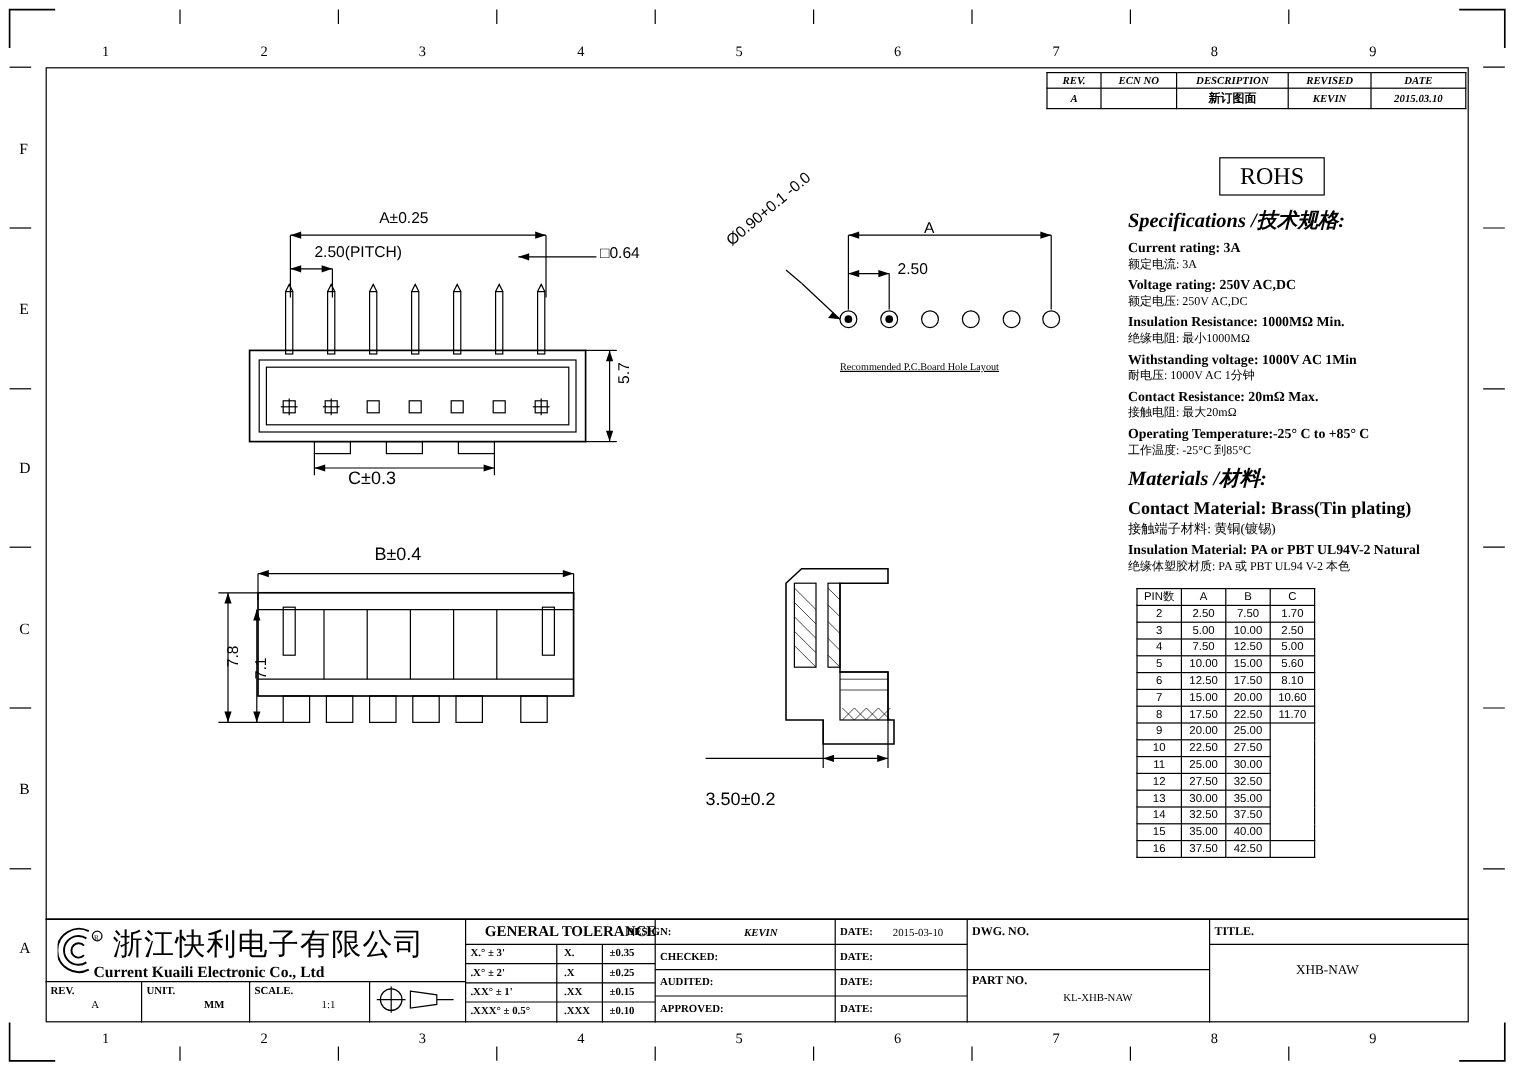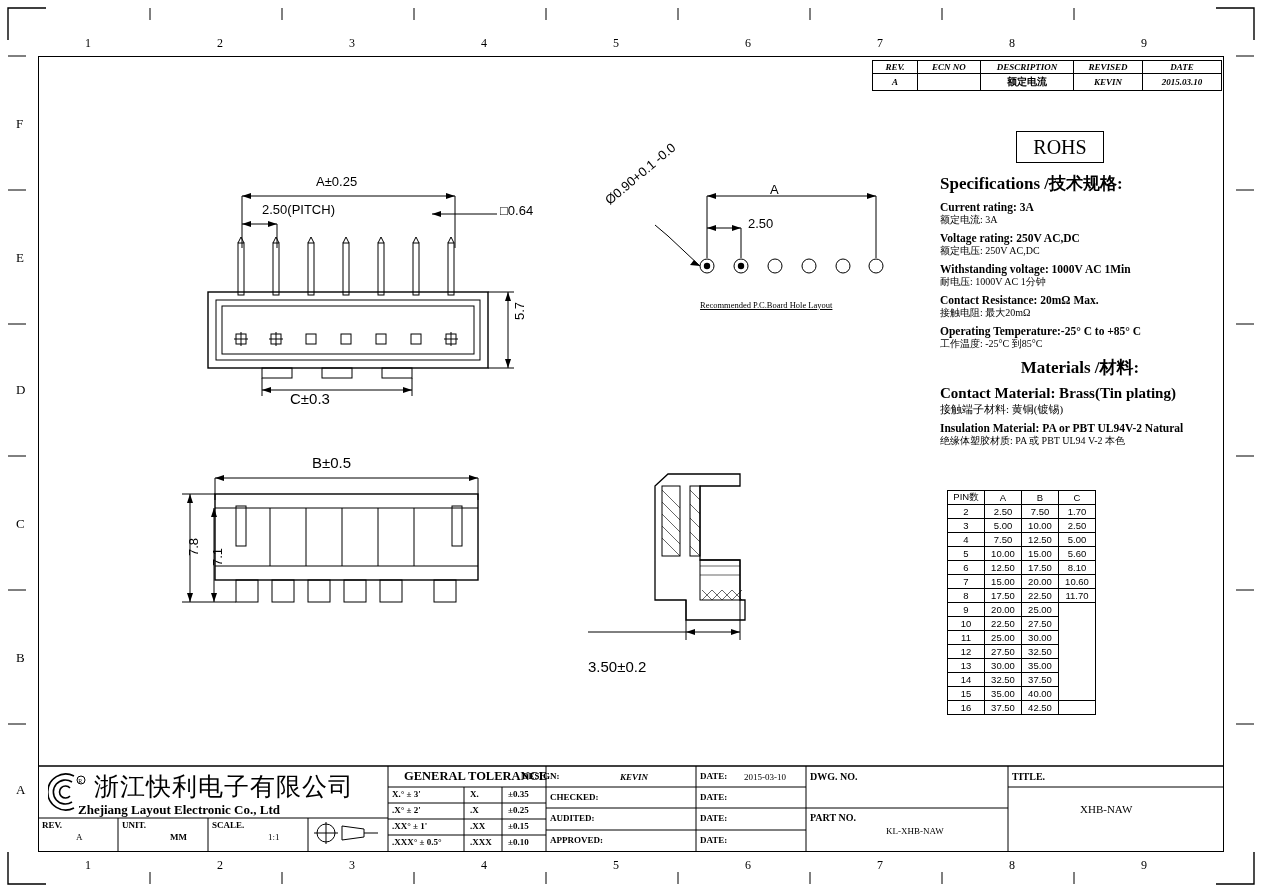--- a/index.html
+++ b/index.html
@@ -123,7 +123,7 @@
     <tr>
       <td class="v">A</td>
       <td class="v"></td>
-      <td class="v" style="font-family:'DejaVu Sans',sans-serif;font-size:10px;font-style:normal">额定电流</td>
+      <td class="v" style="font-family:'DejaVu Sans',sans-serif;font-size:10px;font-style:normal">新订图面</td>
       <td class="v">KEVIN</td>
       <td class="v">2015.03.10</td>
     </tr>

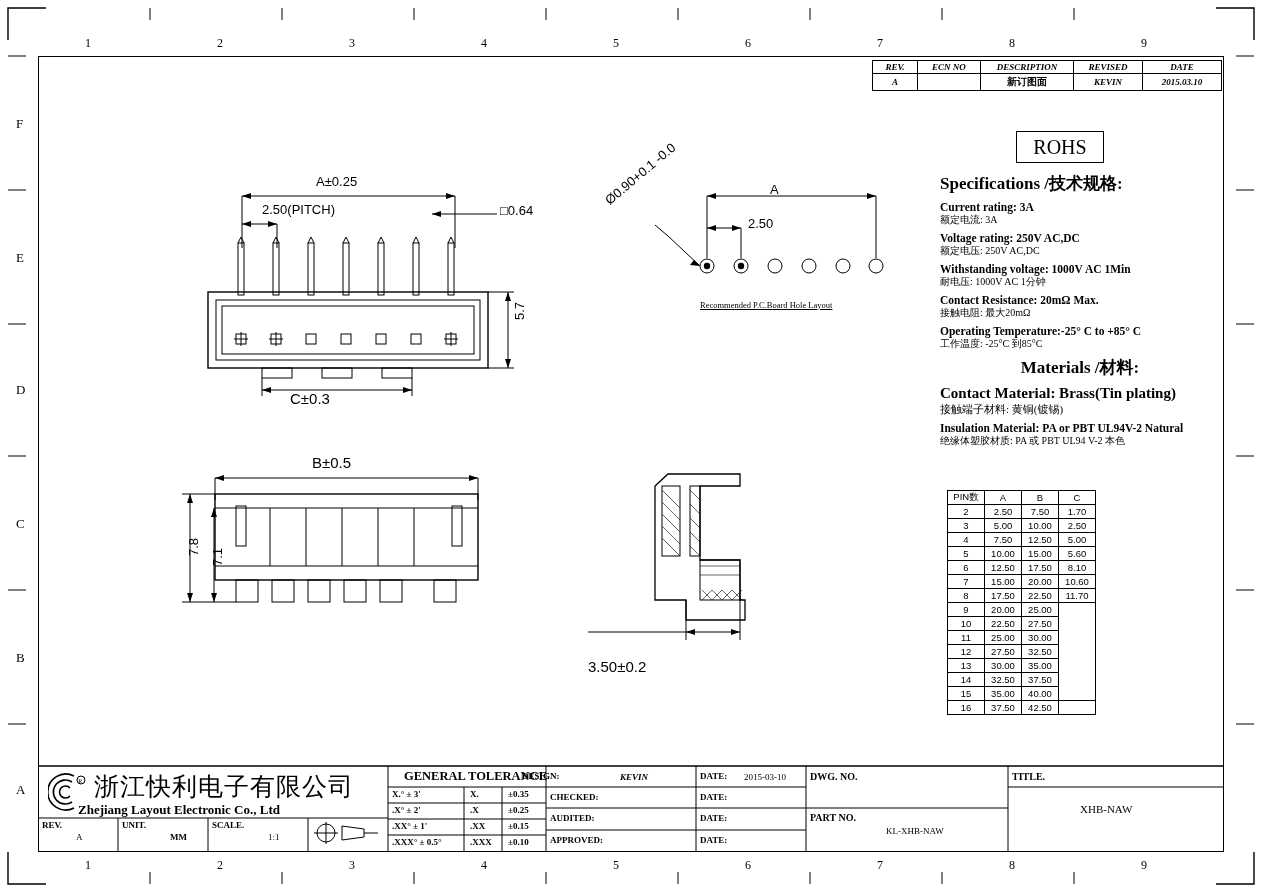--- a/index.html
+++ b/index.html
@@ -18,7 +18,7 @@
   .rohs{position:absolute;left:997px;top:131px;width:86px;height:30px;border:1.5px solid #000;display:flex;align-items:center;justify-content:center;font-size:20px;font-family:"Liberation Serif",serif;margin-left:19px;}
   
   .specs{position:absolute;left:940px;top:172px;width:280px;font-family:"Liberation Serif",serif;}
-  .specs h2{font-size:17px;margin:0 0 6px 0;font-weight:bold;}
+  .specs h2{font-size:17px;margin:0 0 6px 0;font-weight:bold;font-style:italic;}
   .spec-row{margin-bottom:5px;}
   .spec-en{font-size:11.5px;font-weight:bold;}
   .spec-cn{font-size:10px;}

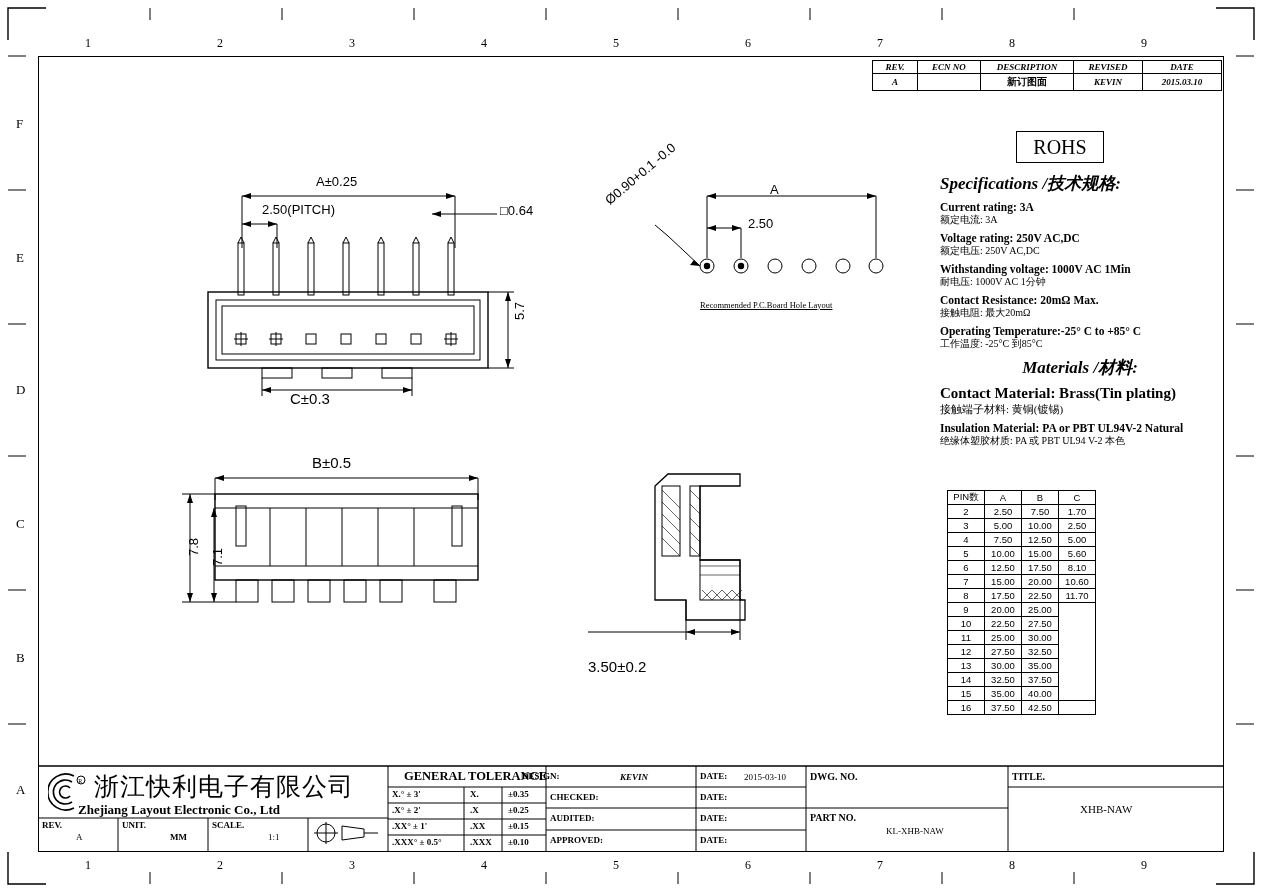--- a/index.html
+++ b/index.html
@@ -143,6 +143,10 @@
       <div class="spec-cn">额定电压: 250V AC,DC</div>
     </div>
     <div class="spec-row">
+      <div class="spec-en">Insulation Resistance: 1000MΩ Min.</div>
+      <div class="spec-cn">绝缘电阻: 最小1000MΩ</div>
+    </div>
+    <div class="spec-row">
       <div class="spec-en">Withstanding voltage:  1000V AC  1Min</div>
       <div class="spec-cn">耐电压: 1000V AC  1分钟</div>
     </div>

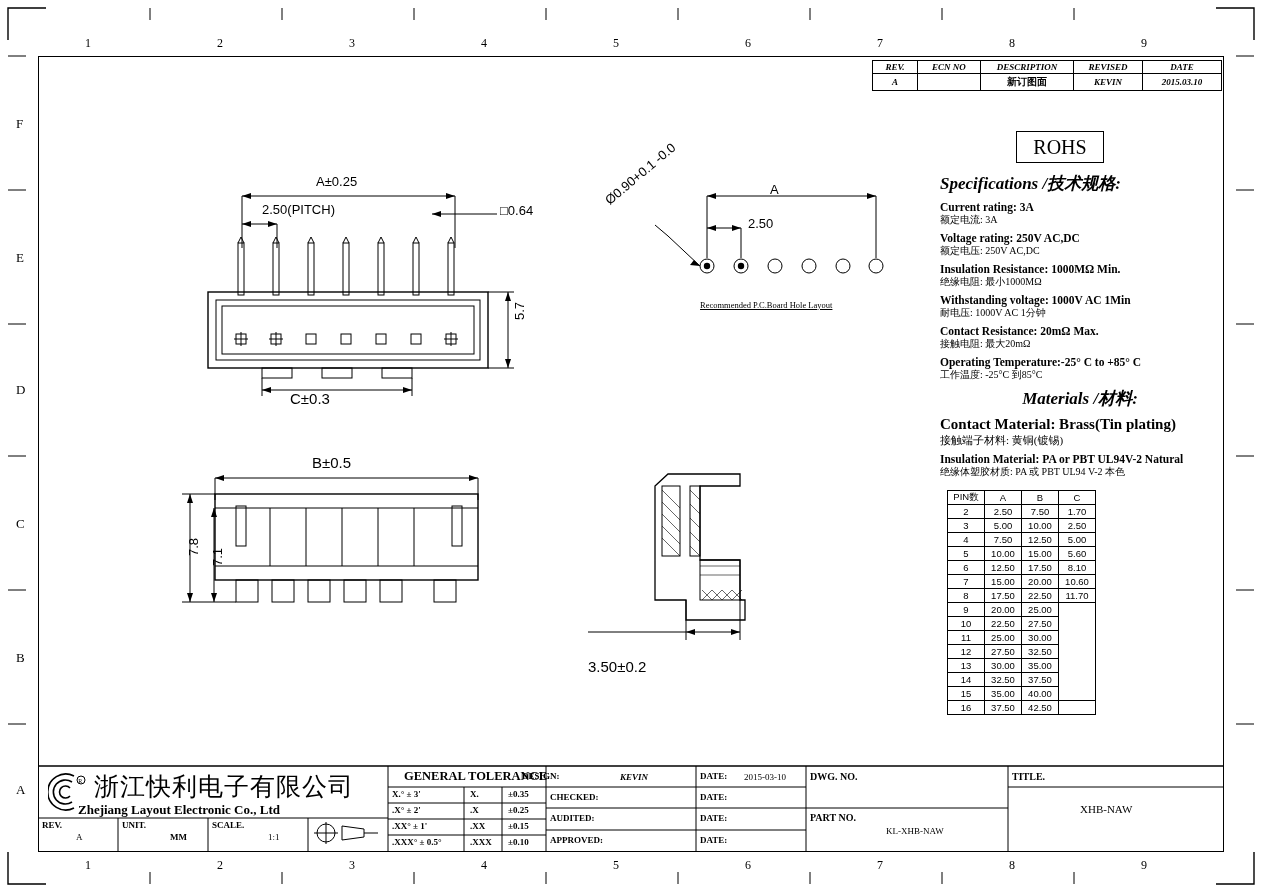--- a/index.html
+++ b/index.html
@@ -22,7 +22,7 @@
   .spec-row{margin-bottom:5px;}
   .spec-en{font-size:11.5px;font-weight:bold;}
   .spec-cn{font-size:10px;}
-  .mat h2{text-align:center;}
+  .mat h2{}
   
   .pintbl{position:absolute;left:947px;top:490px;border-collapse:collapse;font-size:9.5px;font-family:"Liberation Sans",sans-serif;}
   .pintbl td,.pintbl th{border:1px solid #000;text-align:center;width:36px;height:13px;padding:0;}

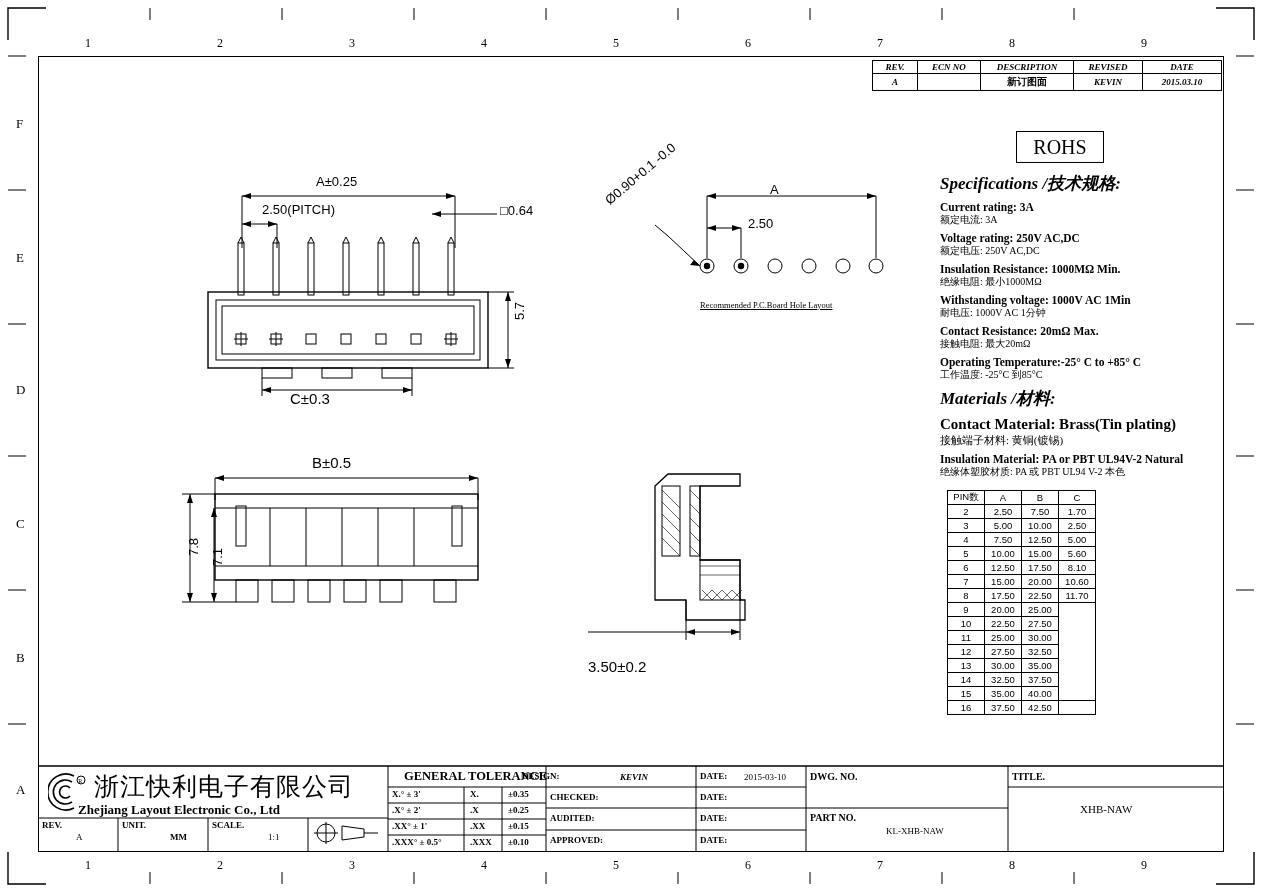--- a/index.html
+++ b/index.html
@@ -463,7 +463,7 @@
   <div class="dimtext" style="position:absolute;left:500px;top:203px;">□0.64</div>
   <div class="dimtext" style="position:absolute;left:512px;top:320px;transform:rotate(-90deg);transform-origin:left top;">5.7</div>
   <div class="dimtext" style="position:absolute;left:290px;top:390px;font-size:15px;">C±0.3</div>
-  <div class="dimtext" style="position:absolute;left:312px;top:454px;font-size:15px;">B±0.5</div>
+  <div class="dimtext" style="position:absolute;left:312px;top:454px;font-size:15px;">B±0.4</div>
   <div class="dimtext" style="position:absolute;left:186px;top:556px;transform:rotate(-90deg);transform-origin:left top;">7.8</div>
   <div class="dimtext" style="position:absolute;left:210px;top:566px;transform:rotate(-90deg);transform-origin:left top;">7.1</div>
   <div class="dimtext" style="position:absolute;left:588px;top:616px;font-size:15px;margin-top:42px;">3.50±0.2</div>

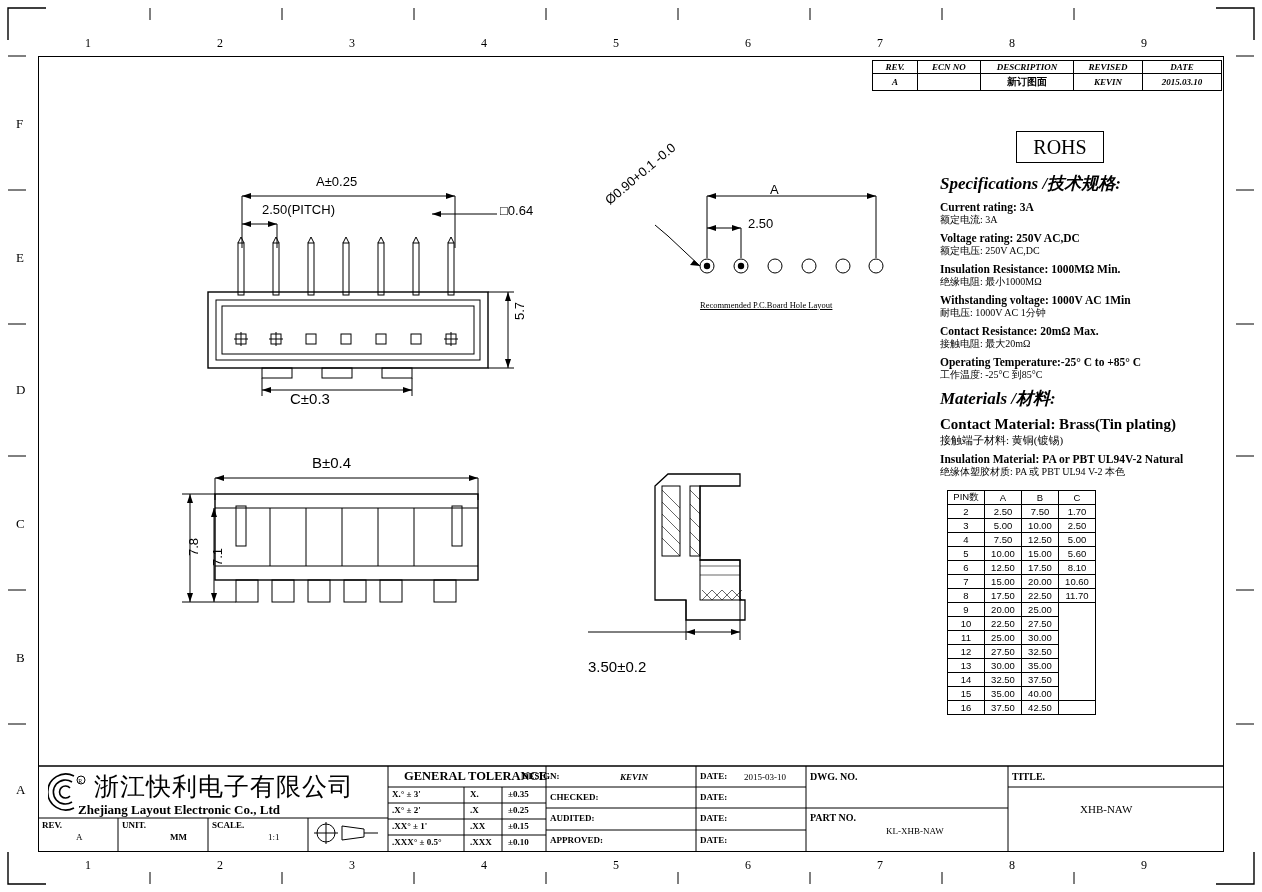--- a/index.html
+++ b/index.html
@@ -514,7 +514,7 @@
       <text x="30.3" y="11" font-size="6" font-family="Liberation Serif, serif">R</text>
     </svg>
     <div class="cnname" style="position:absolute;left:46px;top:0px;">浙江快利电子有限公司</div>
-    <div class="enname" style="position:absolute;left:30px;top:32px;">Zhejiang Layout Electronic Co., Ltd</div>
+    <div class="enname" style="position:absolute;left:30px;top:32px;">Current Kuaili Electronic Co., Ltd</div>
   </div>
 
   <div class="smalllbl" style="position:absolute;left:42px;top:820px;">REV.</div>

